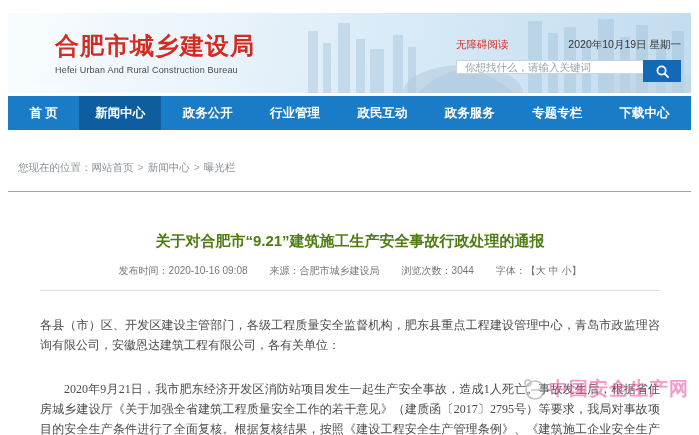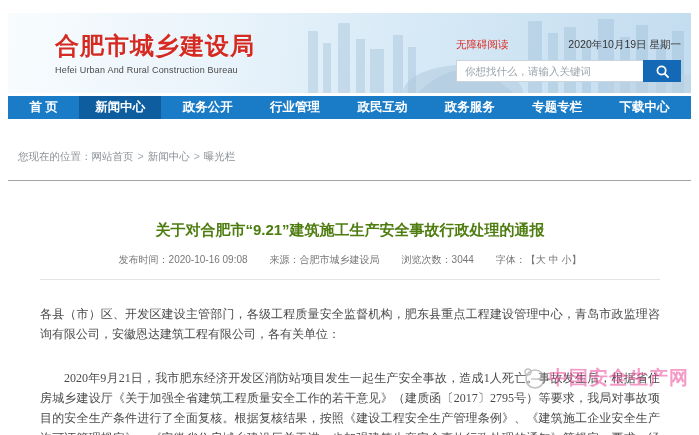--- a/index.html
+++ b/index.html
@@ -32,7 +32,7 @@
   .header-date { color: #333; font-size: 10.5px; }
   .search-box { display: flex; margin-top: 8px; height: 22px; }
   .search-input {
-    flex: 1; height: 22px; border: 1px solid #c9d4dc; border-right: none;
+    flex: 1; height: 14px; border: 1px solid #c9d4dc; border-right: none;
     background: #fff; padding: 0 8px; font-size: 10.5px; color: #333; outline: none;
   }
   .search-input::placeholder { color: #9aa4ab; }

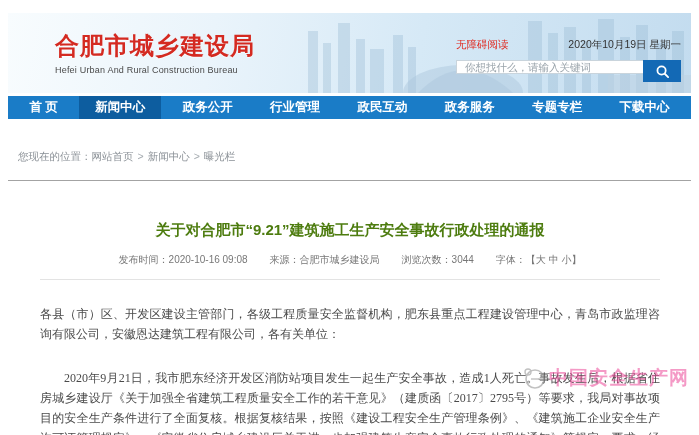--- a/index.html
+++ b/index.html
@@ -43,7 +43,7 @@
 
   
   .nav {
-    margin: 0 8px; height: 23px; background: #1a7cc7;
+    margin: 0 8px; height: 34px; background: #1a7cc7;
     display: flex; align-items: stretch; justify-content: space-evenly;
   }
   .nav-item {

